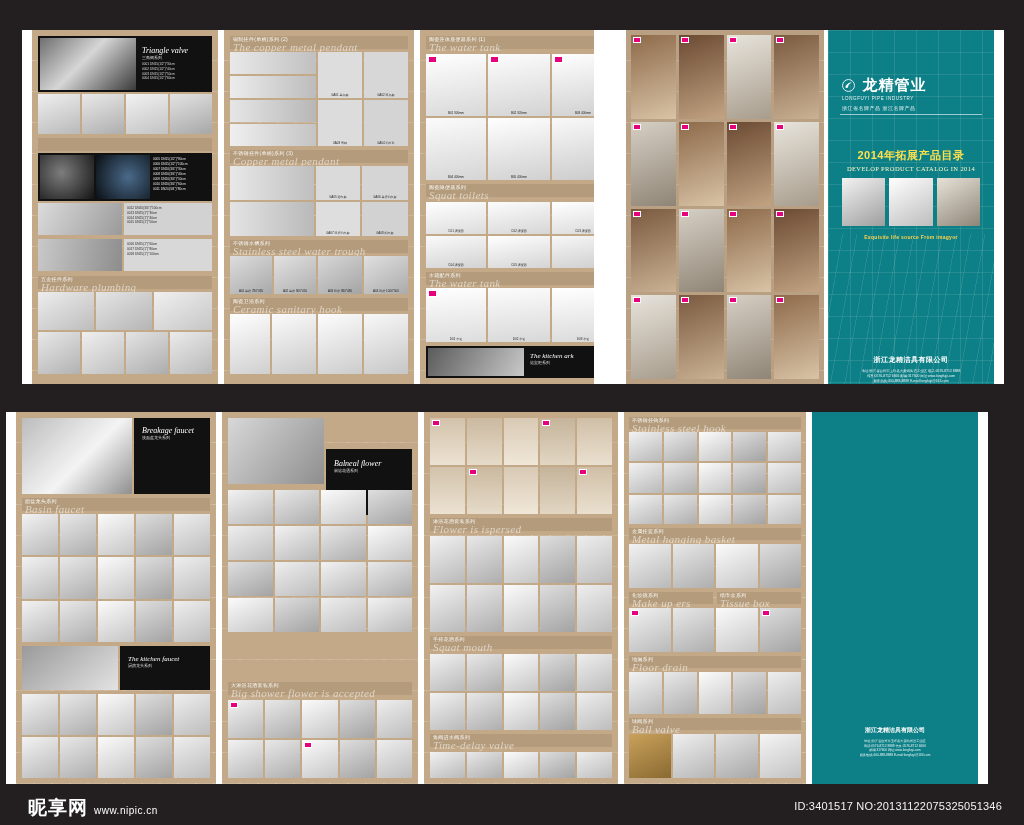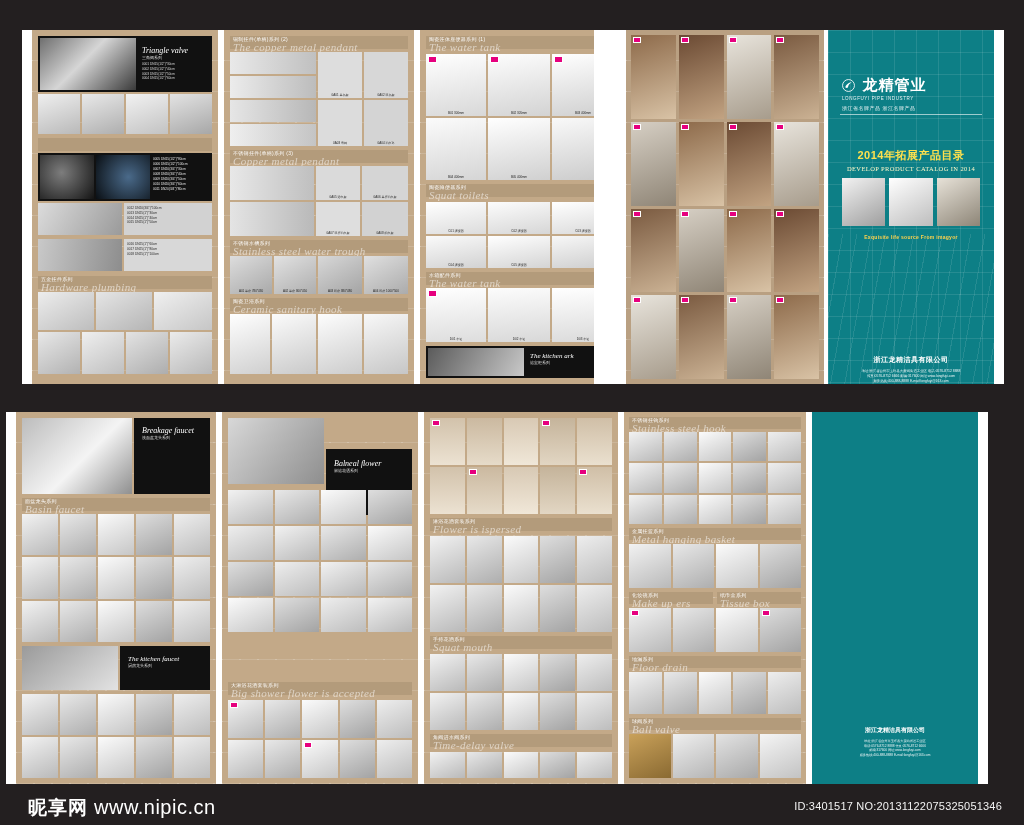--- a/index.html
+++ b/index.html
@@ -10,7 +10,7 @@
   #sheet-bottom{left:6px;top:412px;width:982px;height:372px;}
   .footer{position:absolute;left:0;top:784px;width:1024px;height:41px;background:#231f20;color:#ffffff;}
   .wm{position:absolute;left:28px;top:795px;font-size:19px;font-weight:bold;letter-spacing:1px;color:#fff;}
-  .wm small{font-size:20px;font-weight:normal;letter-spacing:0.5px;margin-left:6px;}
+  .wm small{font-size:10px;font-weight:normal;letter-spacing:0.5px;margin-left:6px;}
   .idline{position:absolute;right:22px;top:800px;font-size:11px;color:#f2f2f2;letter-spacing:0.2px;}
 
   

